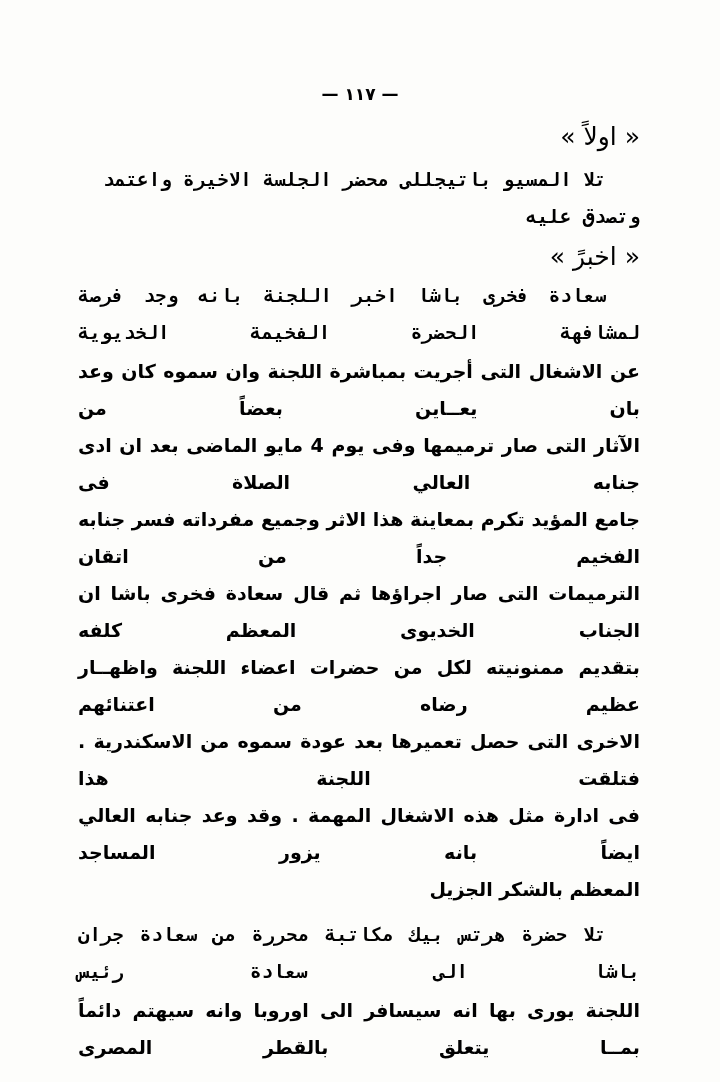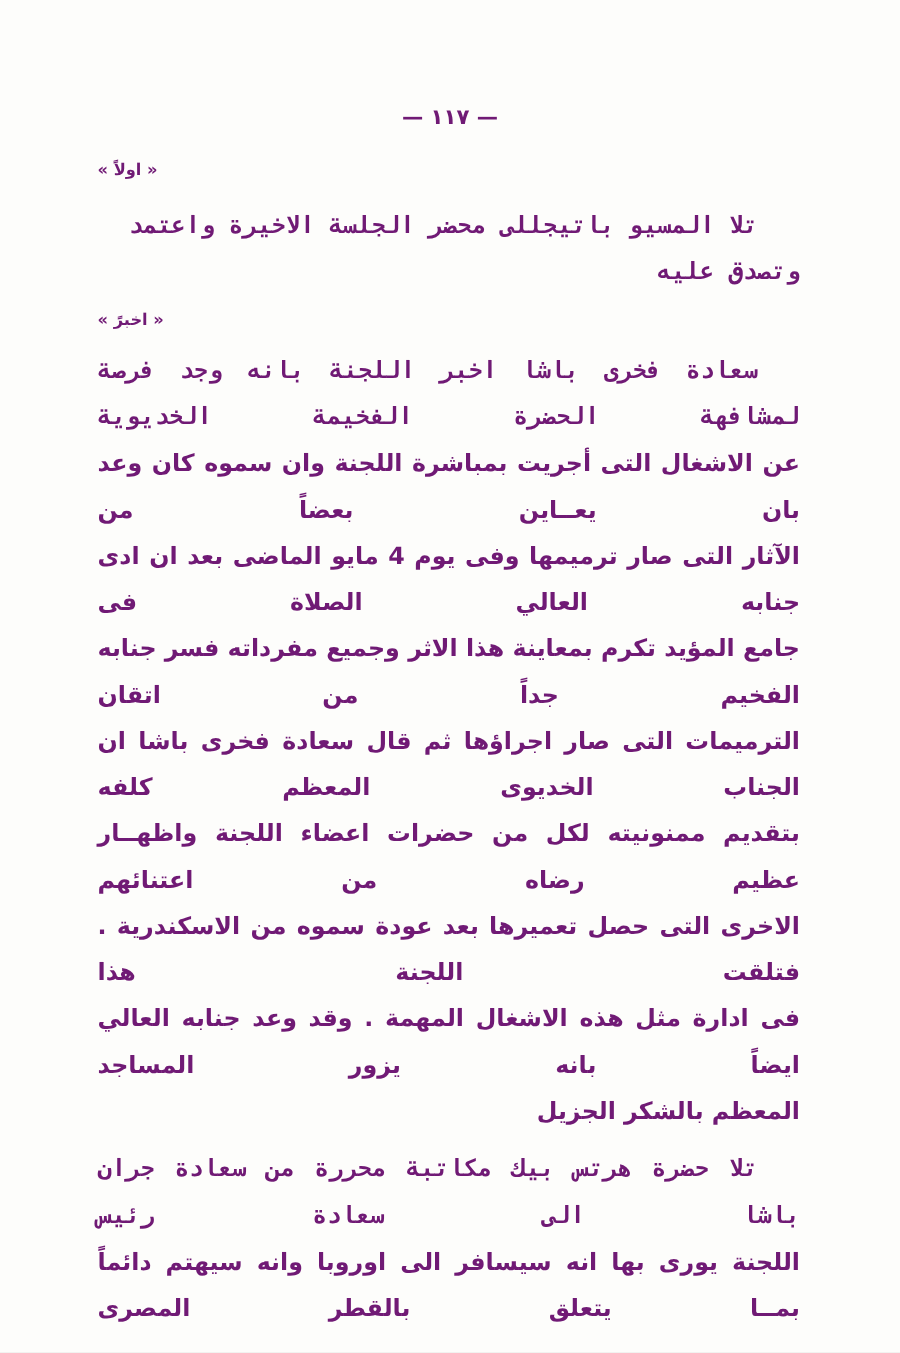--- a/index.html
+++ b/index.html
@@ -14,7 +14,7 @@
     margin: 0 auto;
     background: #fdfdfb;
     font-family: "DejaVu Sans", sans-serif;
-    color: #701a75;
+    color: #000000;
     overflow: hidden;
     box-sizing: border-box;
     padding-top: 84px;

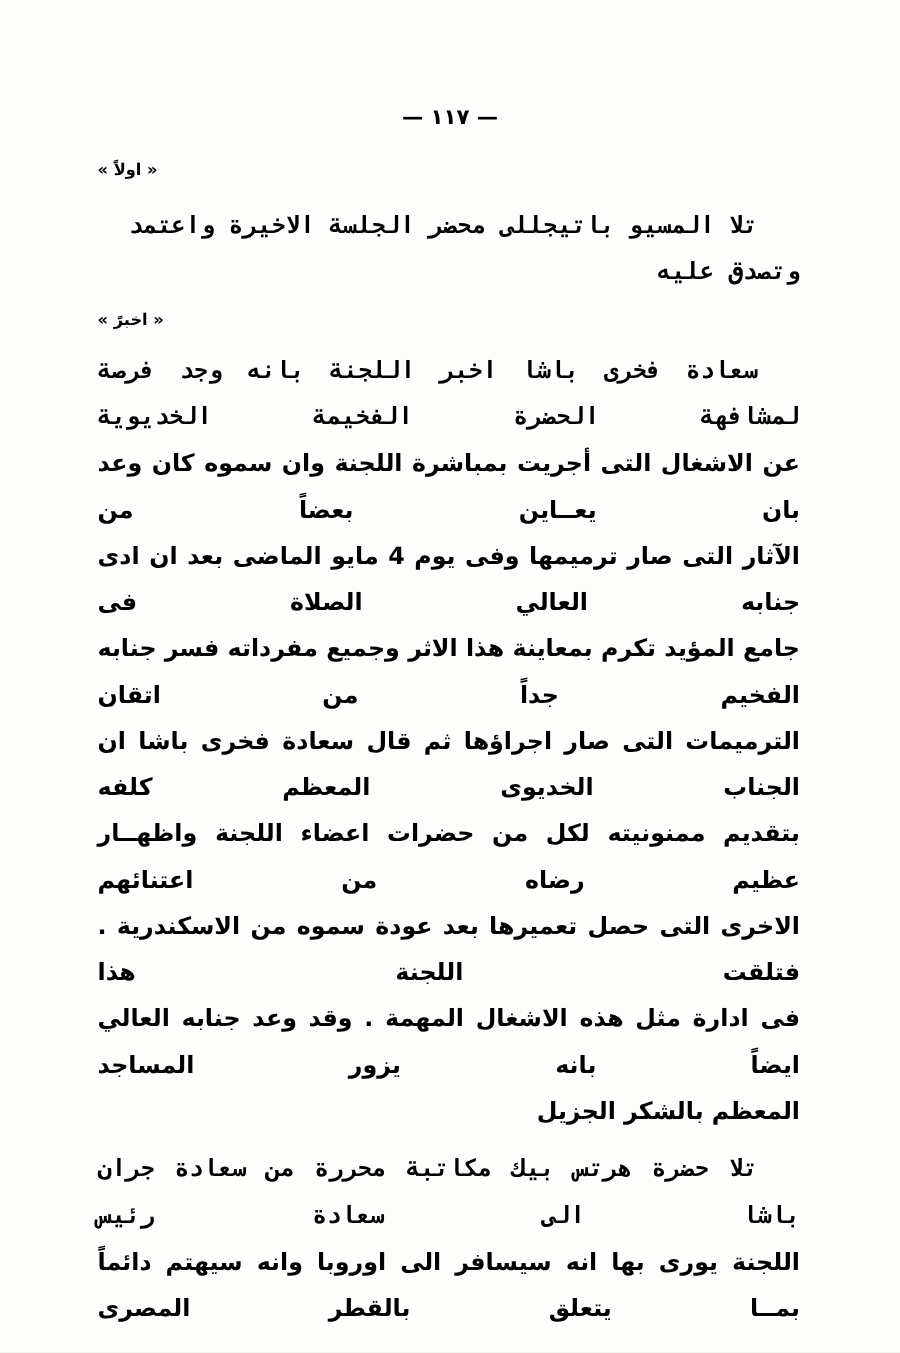--- a/index.html
+++ b/index.html
@@ -33,9 +33,9 @@
     direction: rtl;
   }
   .heading {
-    text-align: left;
-    font-size: 13px;
-    font-weight: 700;
+    text-align: right;
+    font-size: 25px;
+    font-weight: 400;
     height: 26px;
     line-height: 26px;
   }

